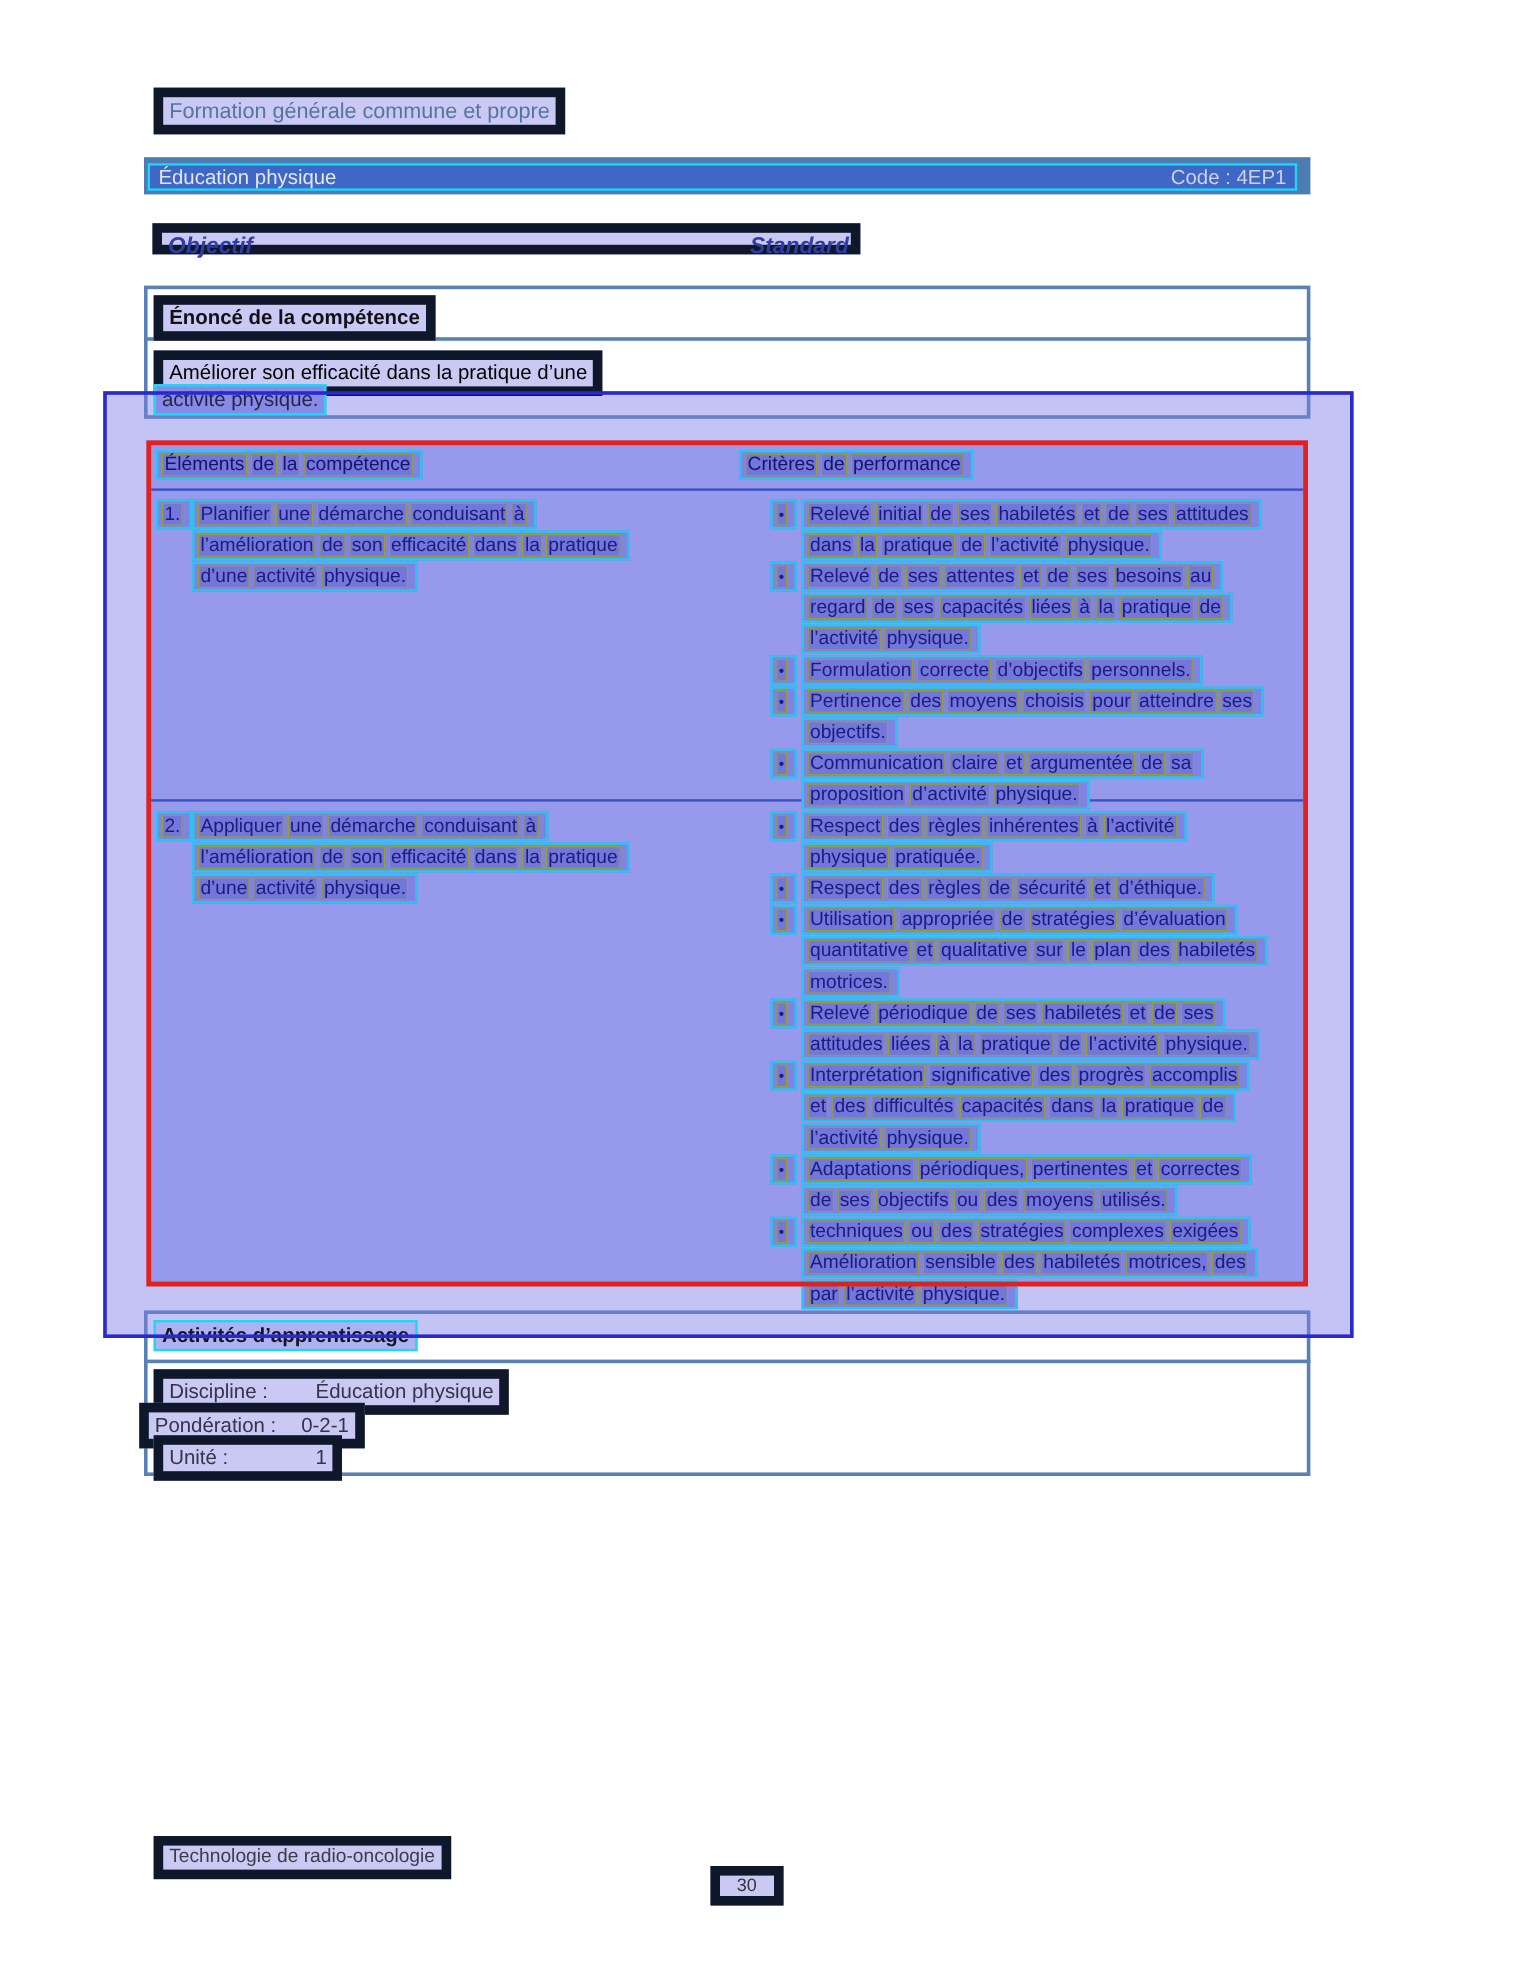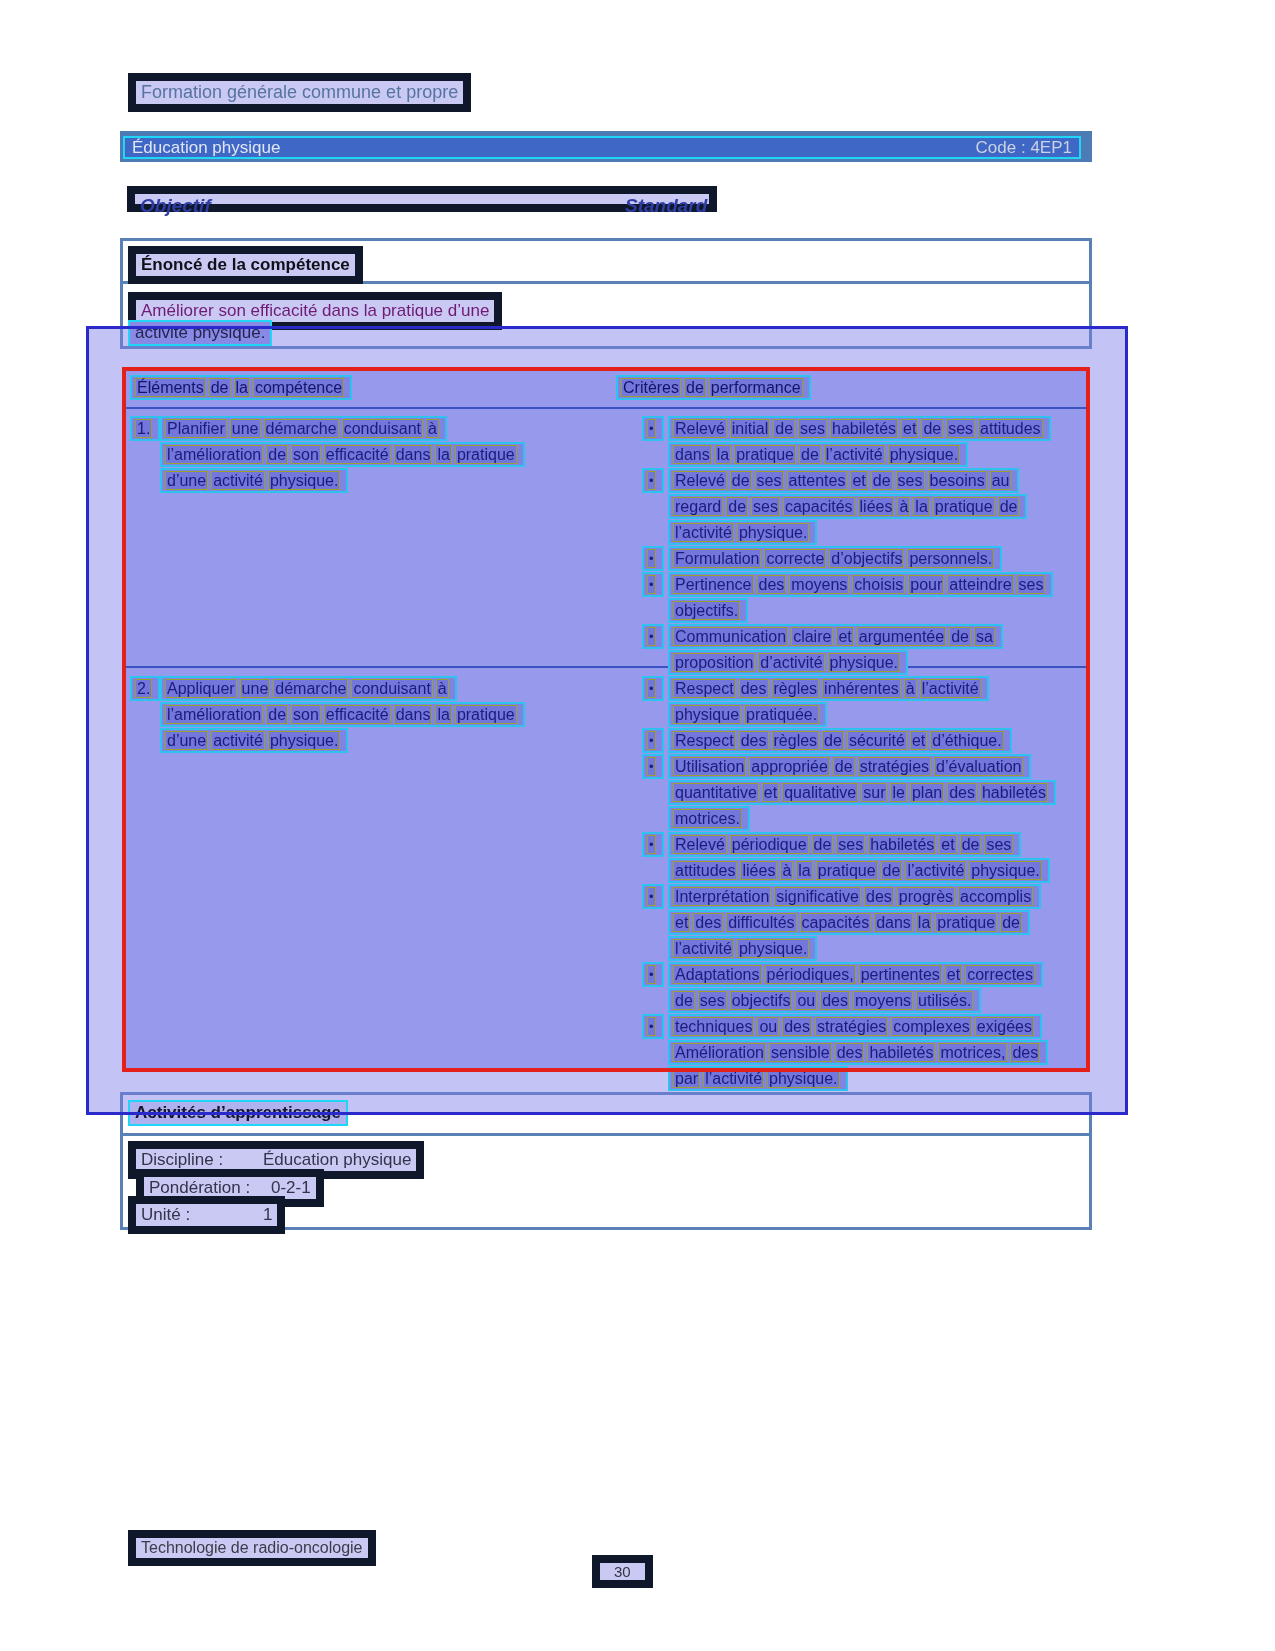--- a/index.html
+++ b/index.html
@@ -65,7 +65,7 @@
   .enonce-box { left: 120px; top: 238px; width: 972px; height: 111px; }
   .enonce-divider { position: absolute; left: 120px; top: 281px; width: 972px; height: 3px; background: #5a81b5; z-index: 2; }
   .enonce-title { left: 128px; top: 246px; font-size: 17px; font-weight: bold; color: #101018; }
-  .enonce-l1 { left: 128px; top: 292px; font-size: 17px; color: #701a75; }
+  .enonce-l1 { left: 128px; top: 292px; font-size: 17px; color: #000000; }
   .enonce-l2 { left: 128px; top: 320px; font-size: 17px; color: #24244e; }
 
   

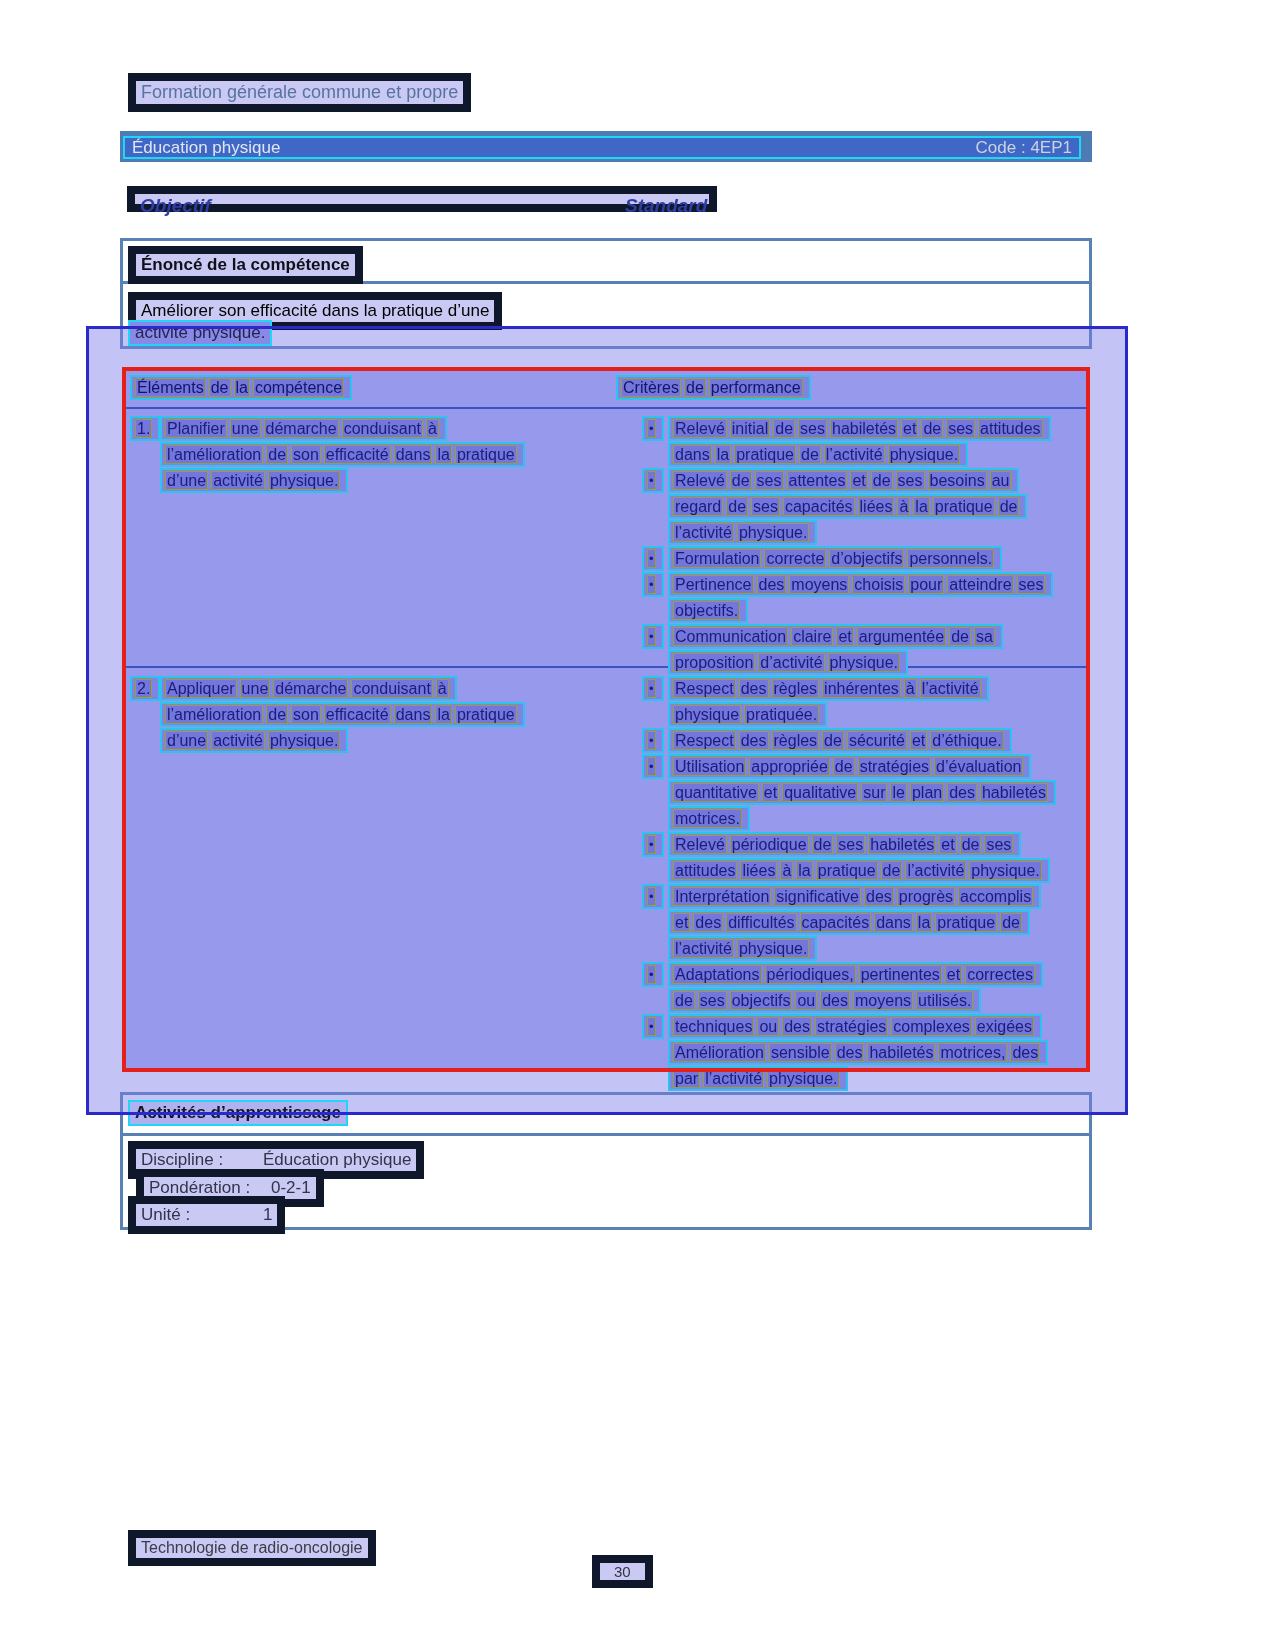--- a/index.html
+++ b/index.html
@@ -105,7 +105,7 @@
   .act-row { font-size: 17px; color: #33334a; }
   .act-row .lbl { display: inline-block; width: 122px; }
   .act-r0 { left: 128px; top: 1141px; }
-  .act-r1 { left: 136px; top: 1169px; }
+  .act-r1 { left: 116px; top: 1169px; }
   .act-r2 { left: 128px; top: 1196px; }
 
   

